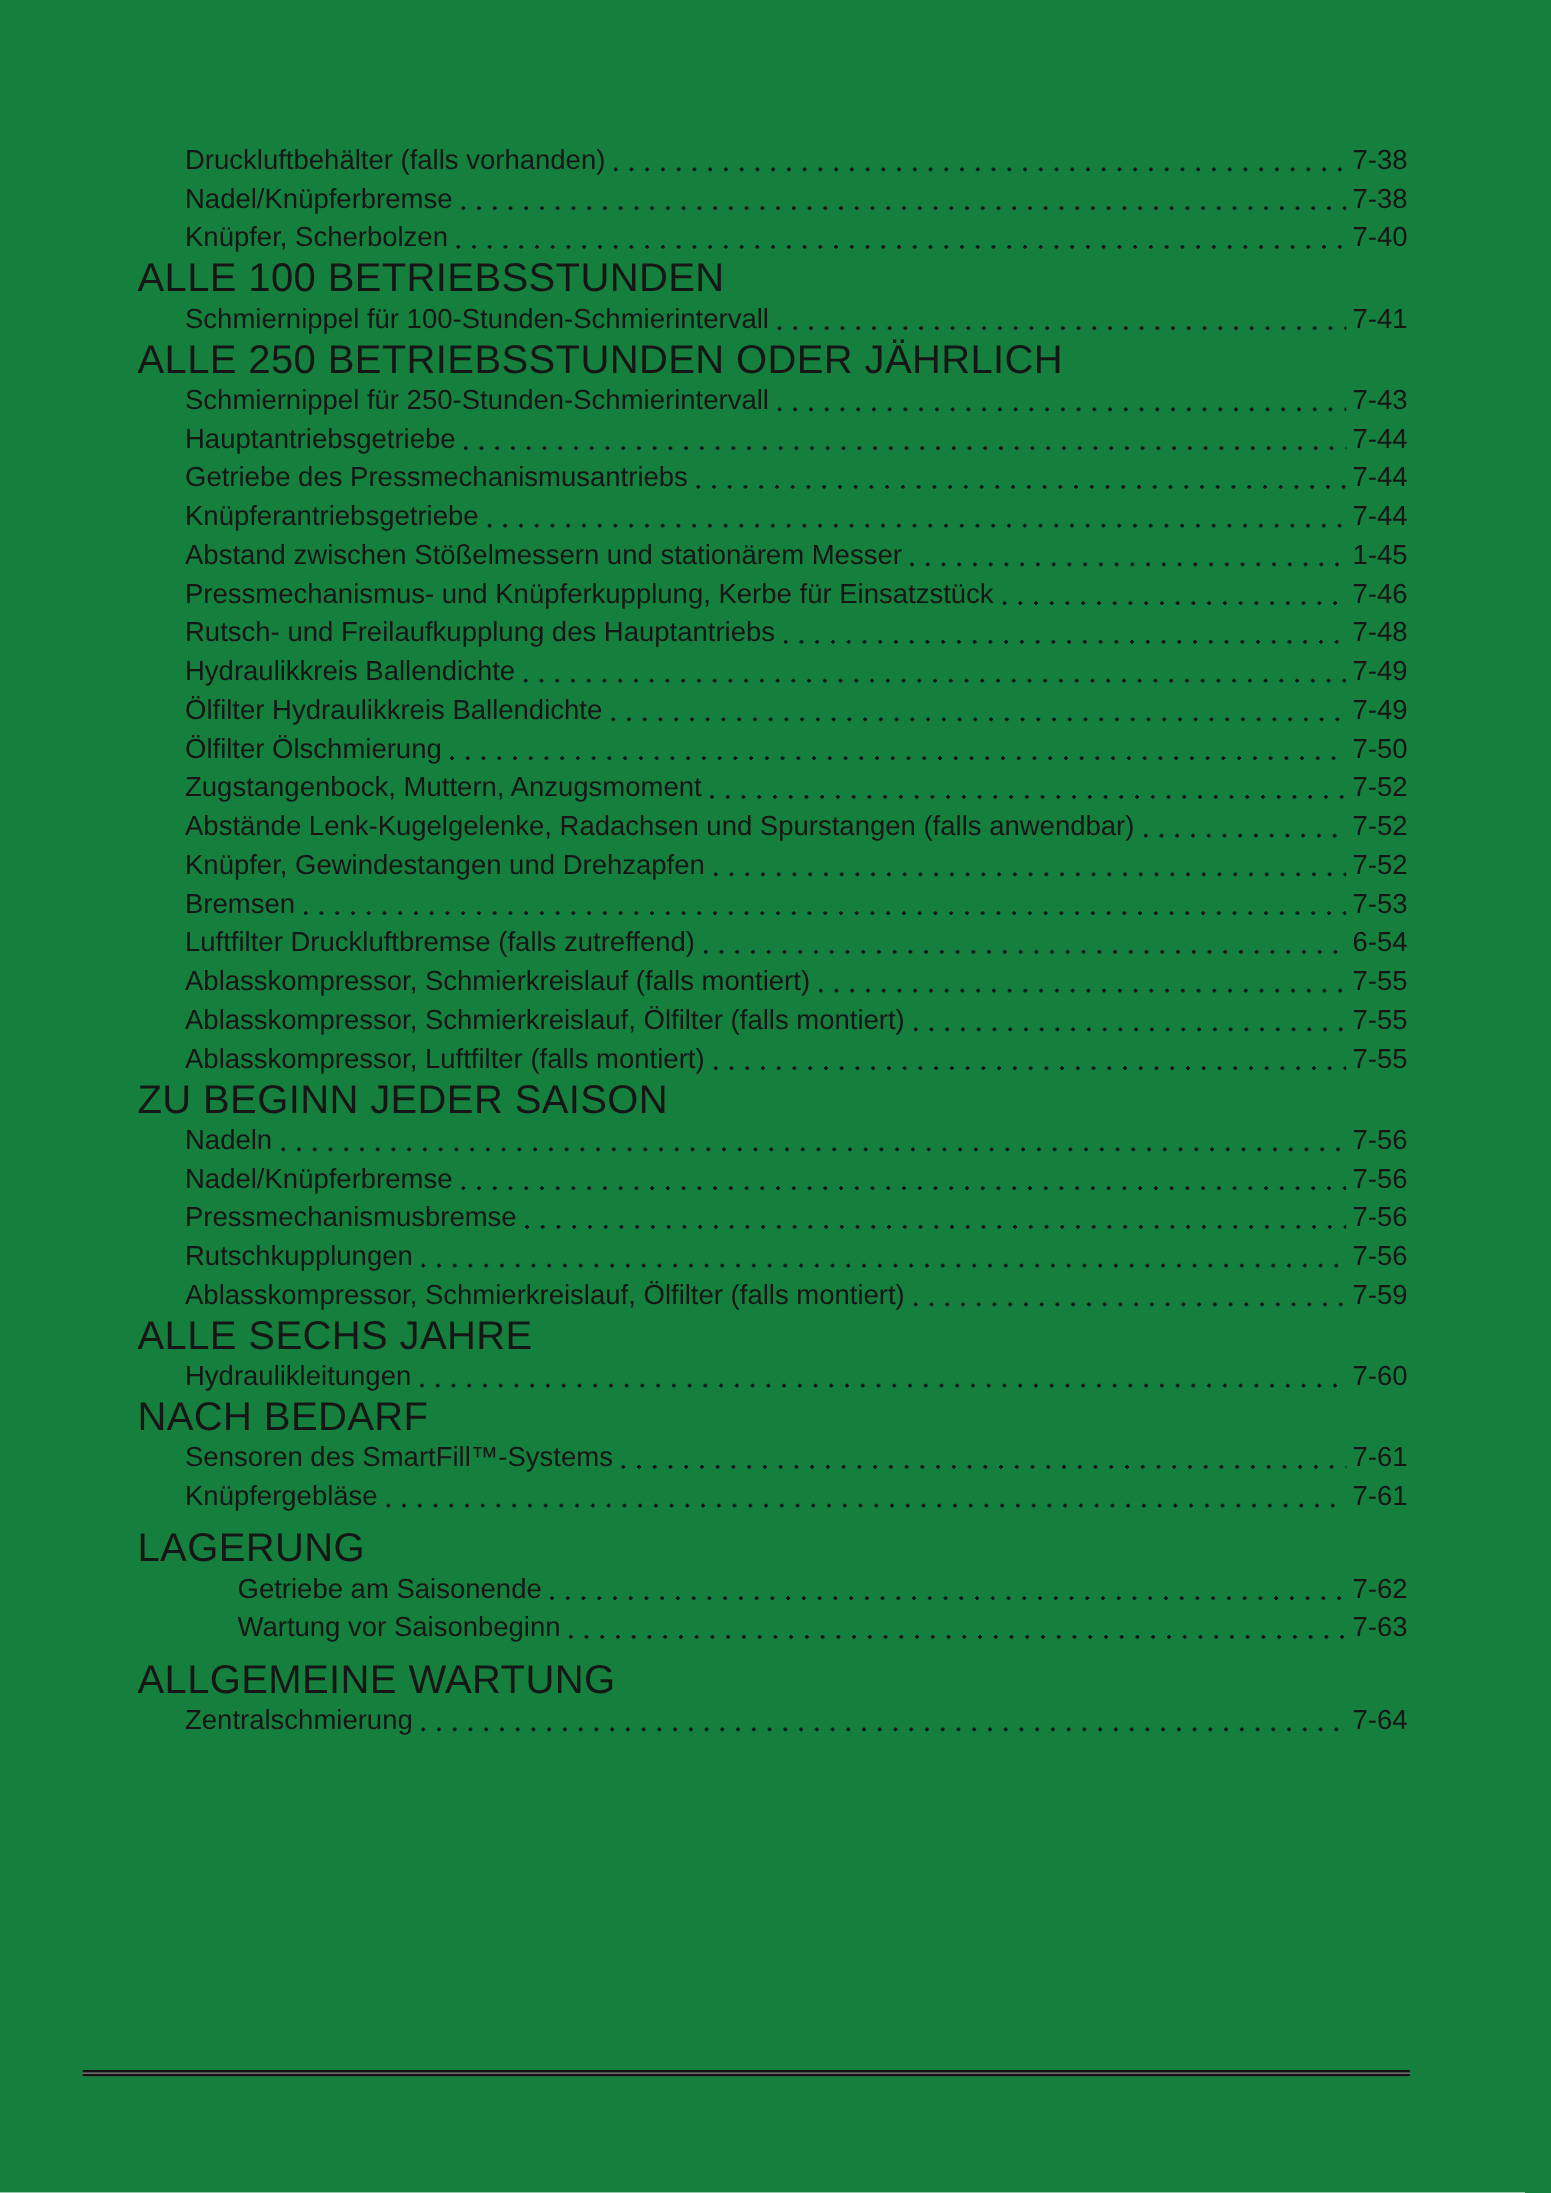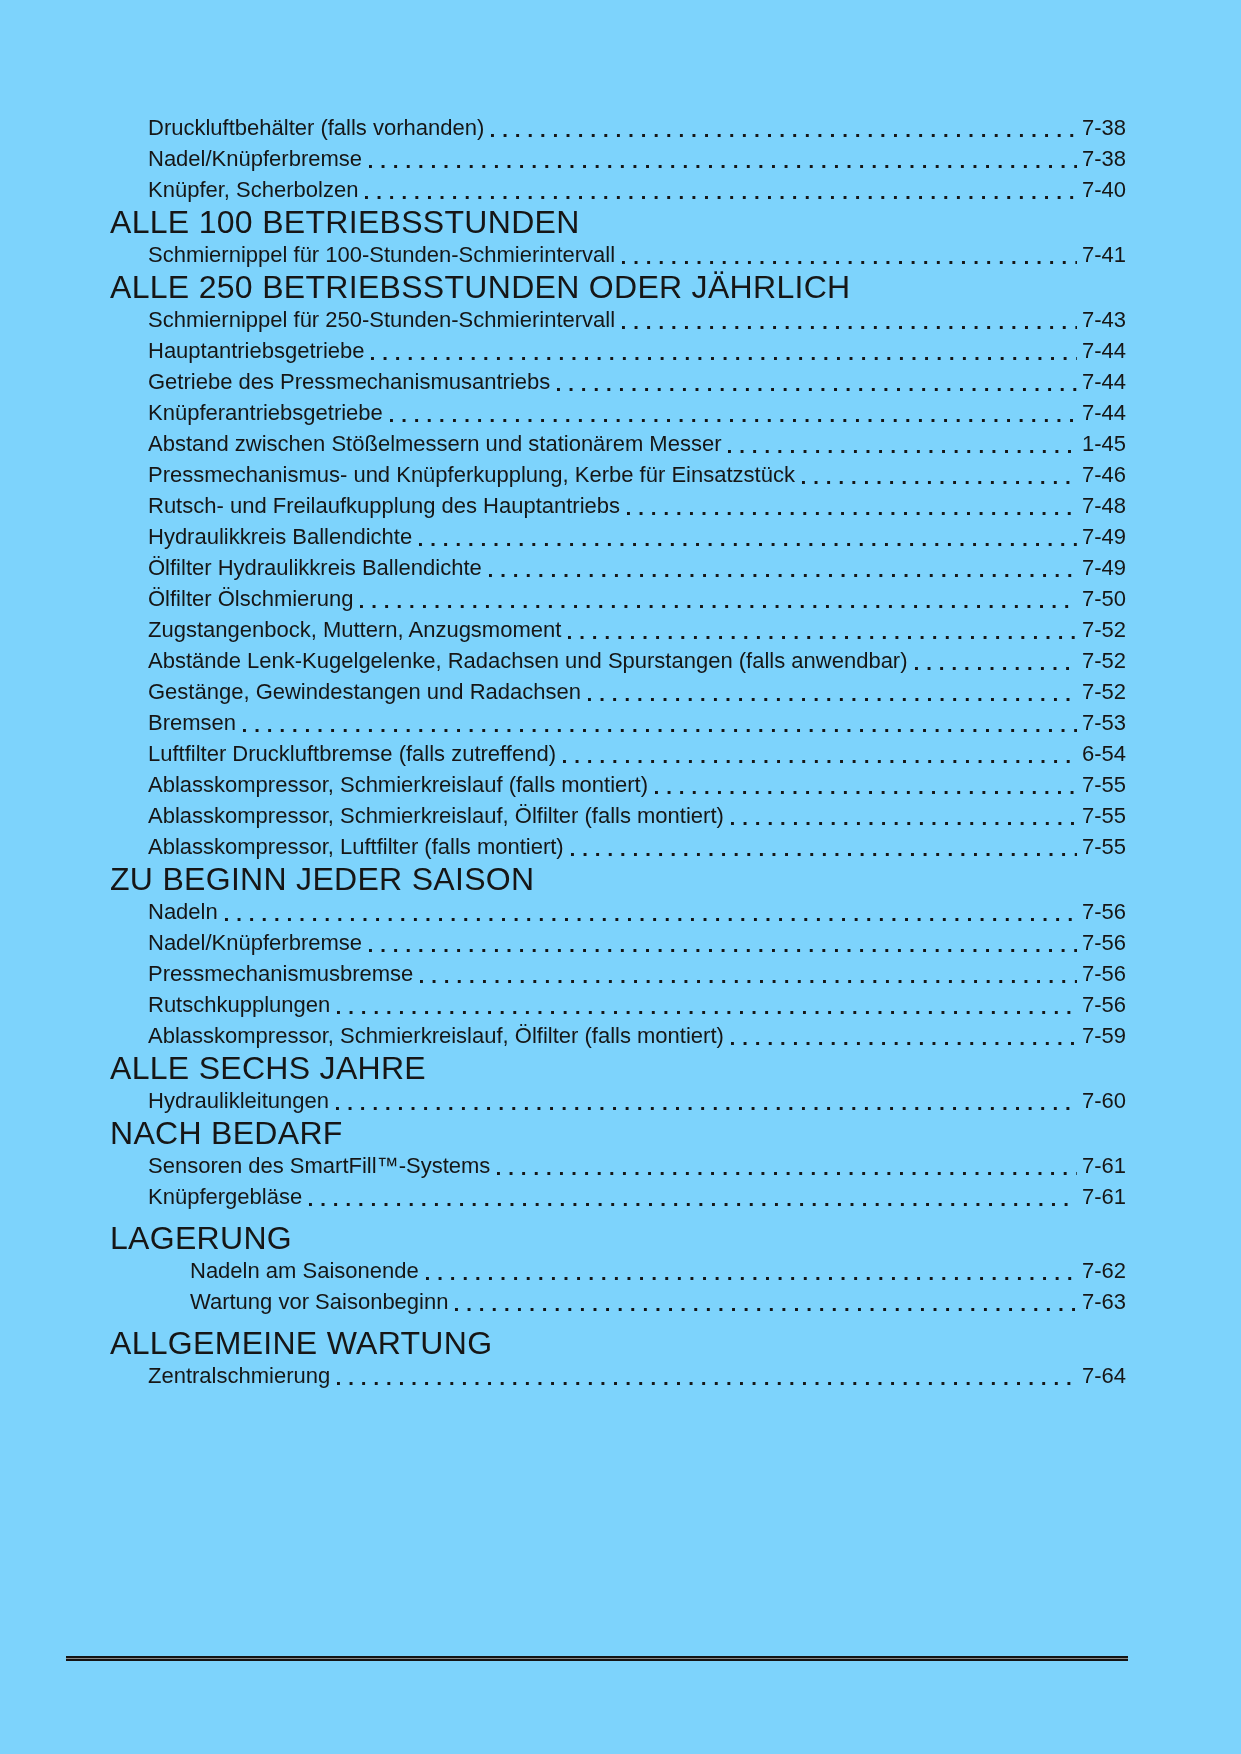--- a/index.html
+++ b/index.html
@@ -11,7 +11,7 @@
     position: relative;
     width: 1241px;
     height: 1754px;
-    background: #7dd3fc;
+    background: #15803d;
     color: #161616;
     font-family: "Liberation Sans", "DejaVu Sans", sans-serif;
     overflow: hidden;

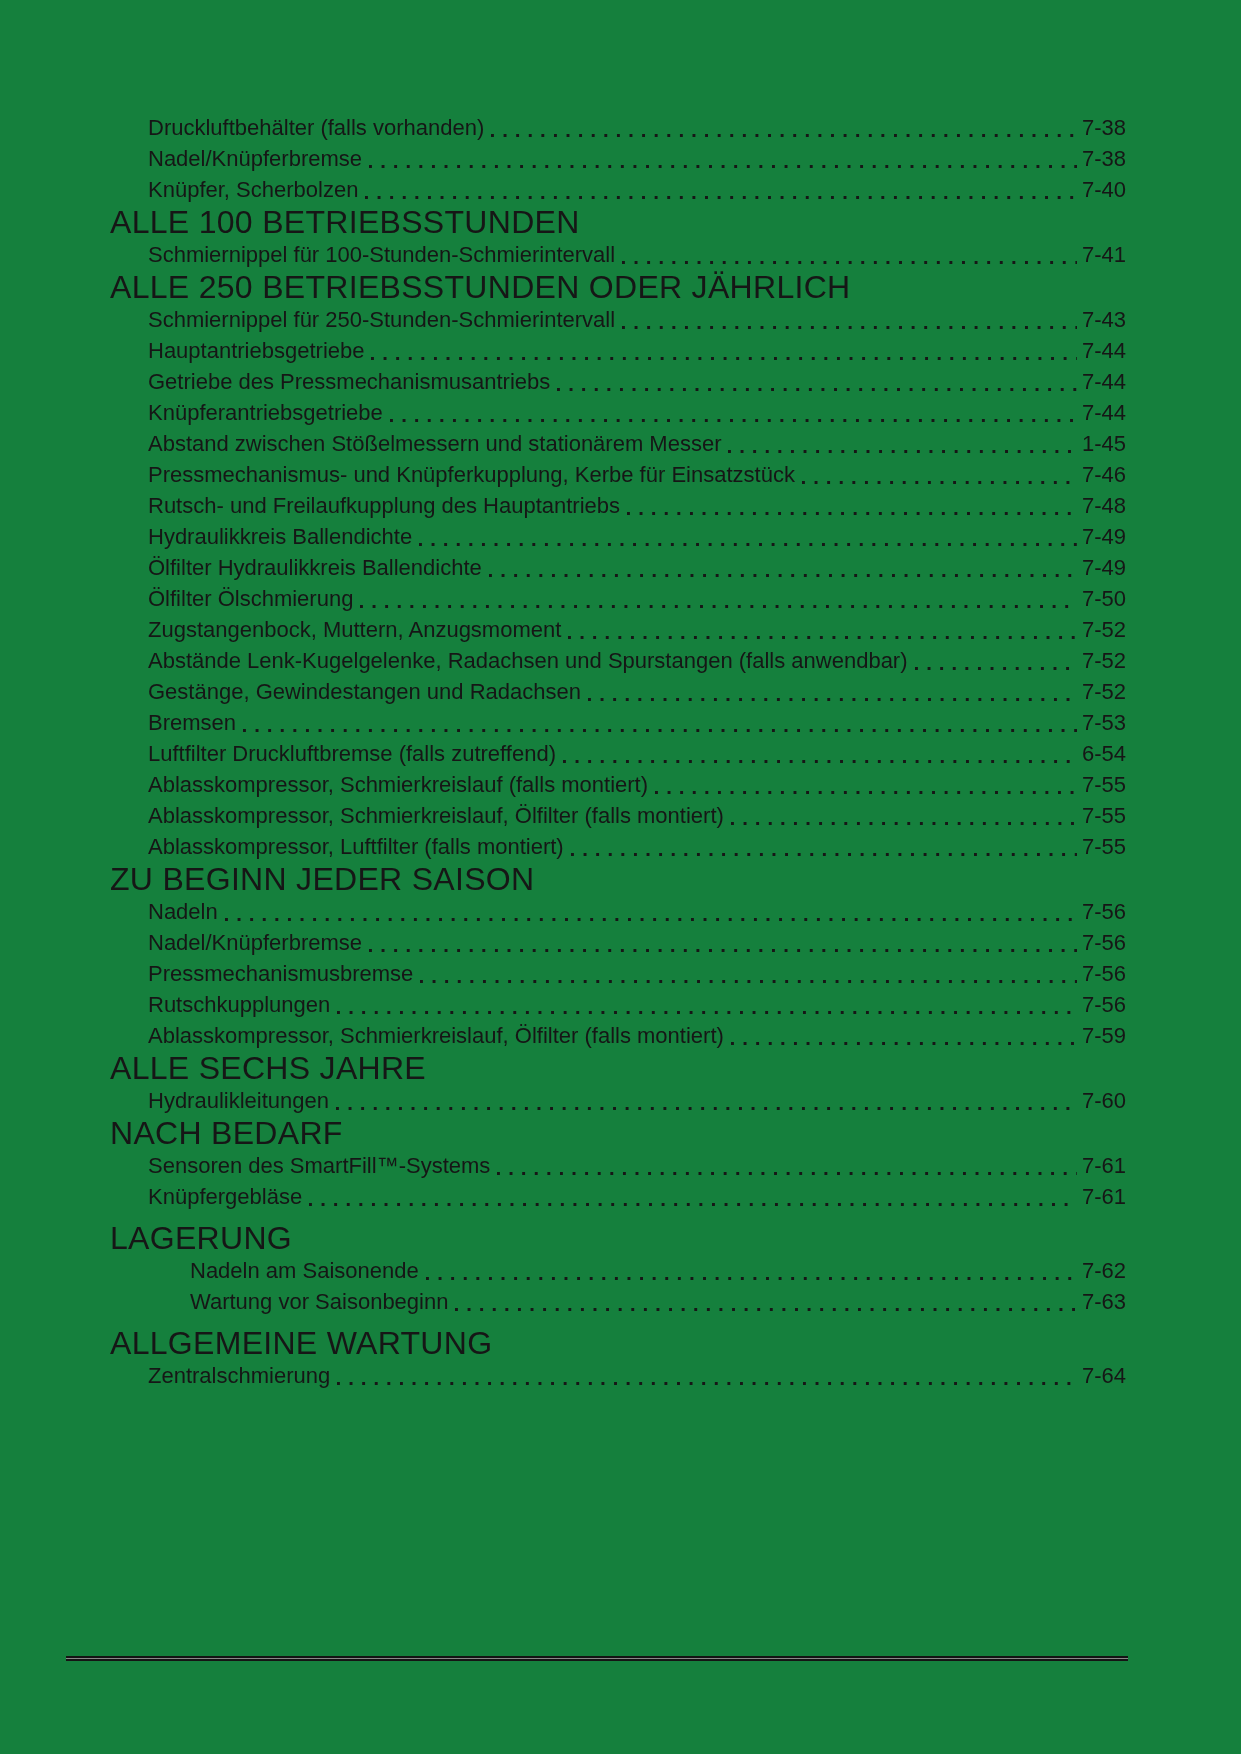--- a/index.html
+++ b/index.html
@@ -169,7 +169,7 @@
     <span class="entry-page">7-52</span>
   </div>
           <div class="toc-entry">
-    <span class="entry-title">Gestänge, Gewindestangen und Radachsen</span>
+    <span class="entry-title">Knüpfer, Gewindestangen und Drehzapfen</span>
     <span class="leader"></span>
     <span class="entry-page">7-52</span>
   </div>

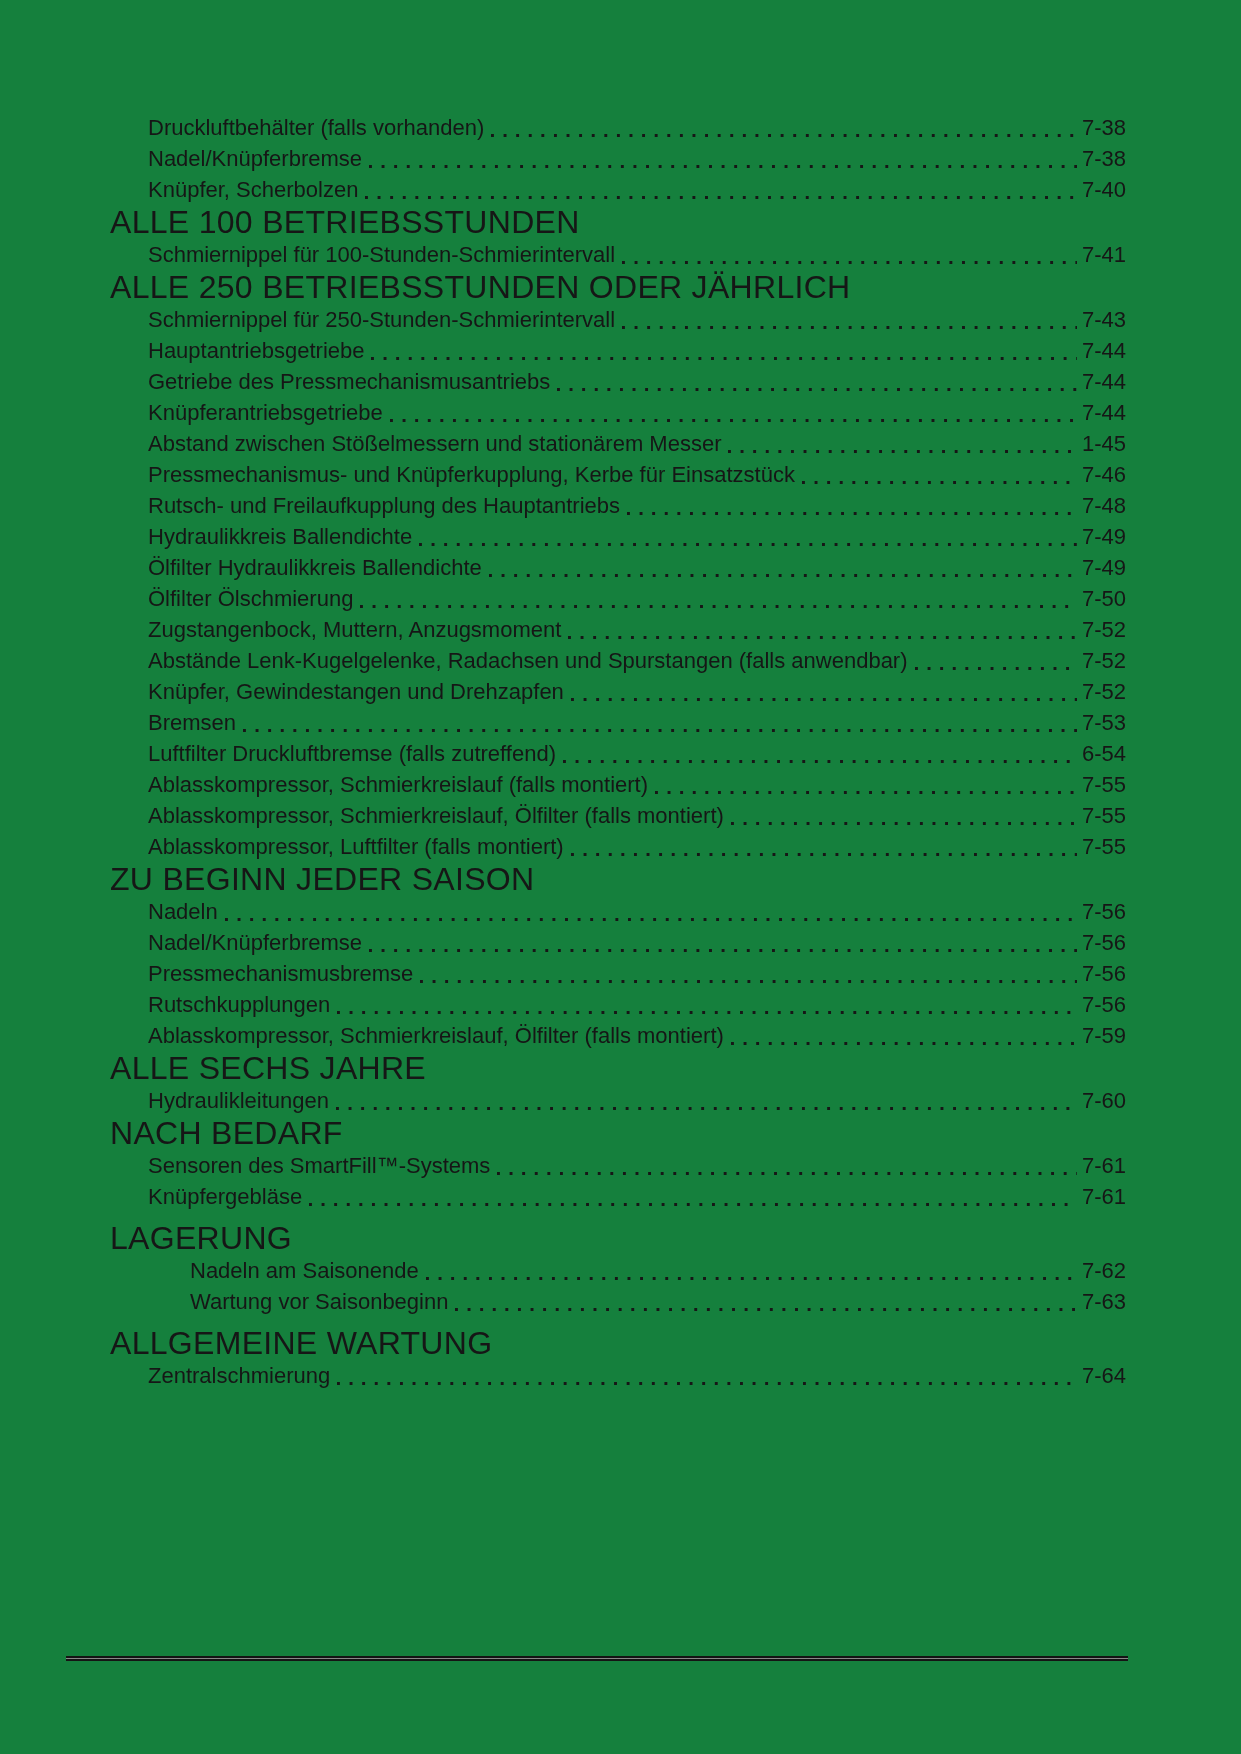--- a/index.html
+++ b/index.html
@@ -259,7 +259,7 @@
     <h2 class="toc-heading">LAGERUNG</h2>
     <div class="entries">
           <div class="toc-entry">
-    <span class="entry-title">Nadeln am Saisonende</span>
+    <span class="entry-title">Getriebe am Saisonende</span>
     <span class="leader"></span>
     <span class="entry-page">7-62</span>
   </div>

